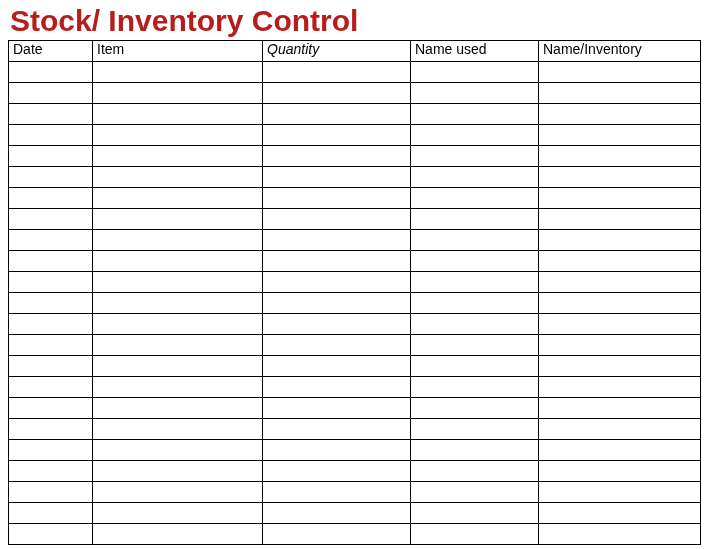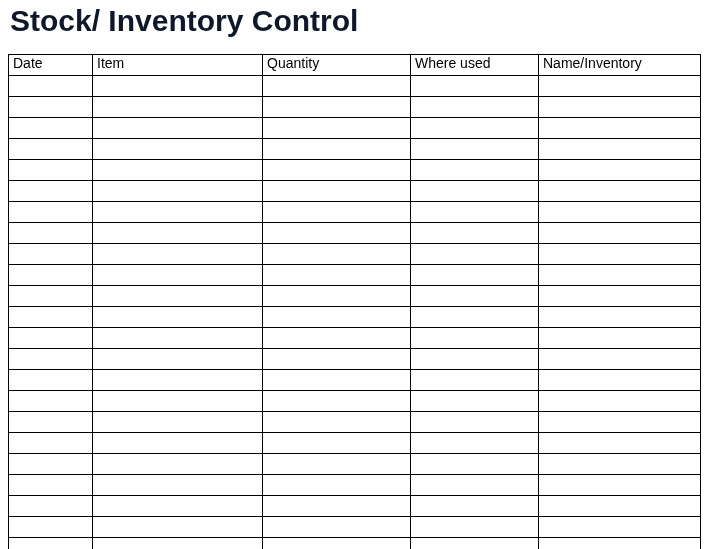--- a/index.html
+++ b/index.html
@@ -15,10 +15,10 @@
       padding: 4px 8px;
     }
     .title {
-      color: #0f172a;
+      color: #b91c1c;
       font-size: 30px;
       font-weight: bold;
-      margin-bottom: 16px;
+      margin-bottom: 2px;
       padding-left: 2px;
     }
     table {

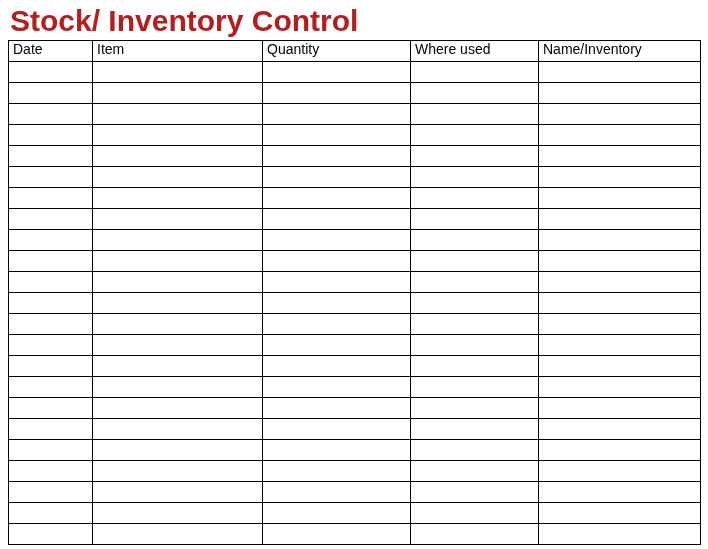--- a/index.html
+++ b/index.html
@@ -41,7 +41,7 @@
     }
     .col-date { width: 84px; }
     .col-item { width: 170px; }
-    .col-quantity { width: 148px; }
+    .col-quantity { width: 148px; font-style: italic; }
     .col-where { width: 128px; }
     .col-signature { width: 162px; }
   </style>

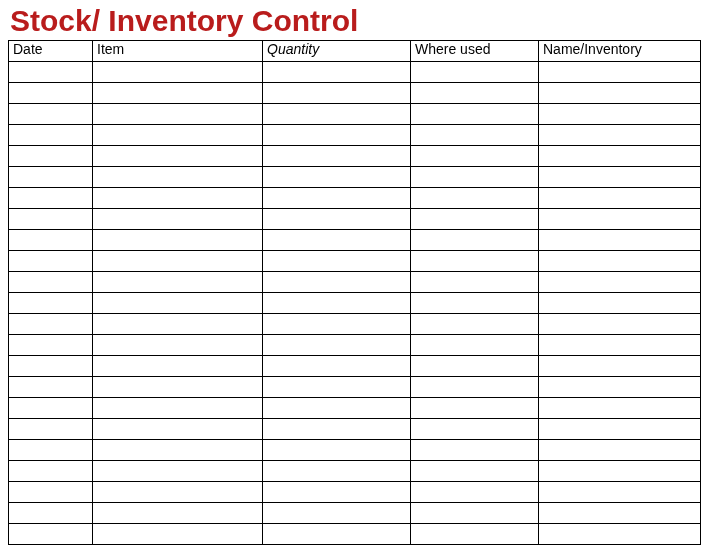--- a/index.html
+++ b/index.html
@@ -56,7 +56,7 @@
       <th class="col-date">Date</th>
       <th class="col-item">Item</th>
       <th class="col-quantity">Quantity</th>
-      <th class="col-where">Where used</th>
+      <th class="col-where">Name used</th>
       <th class="col-signature">Name/Inventory</th>
     </tr>
   </thead>

